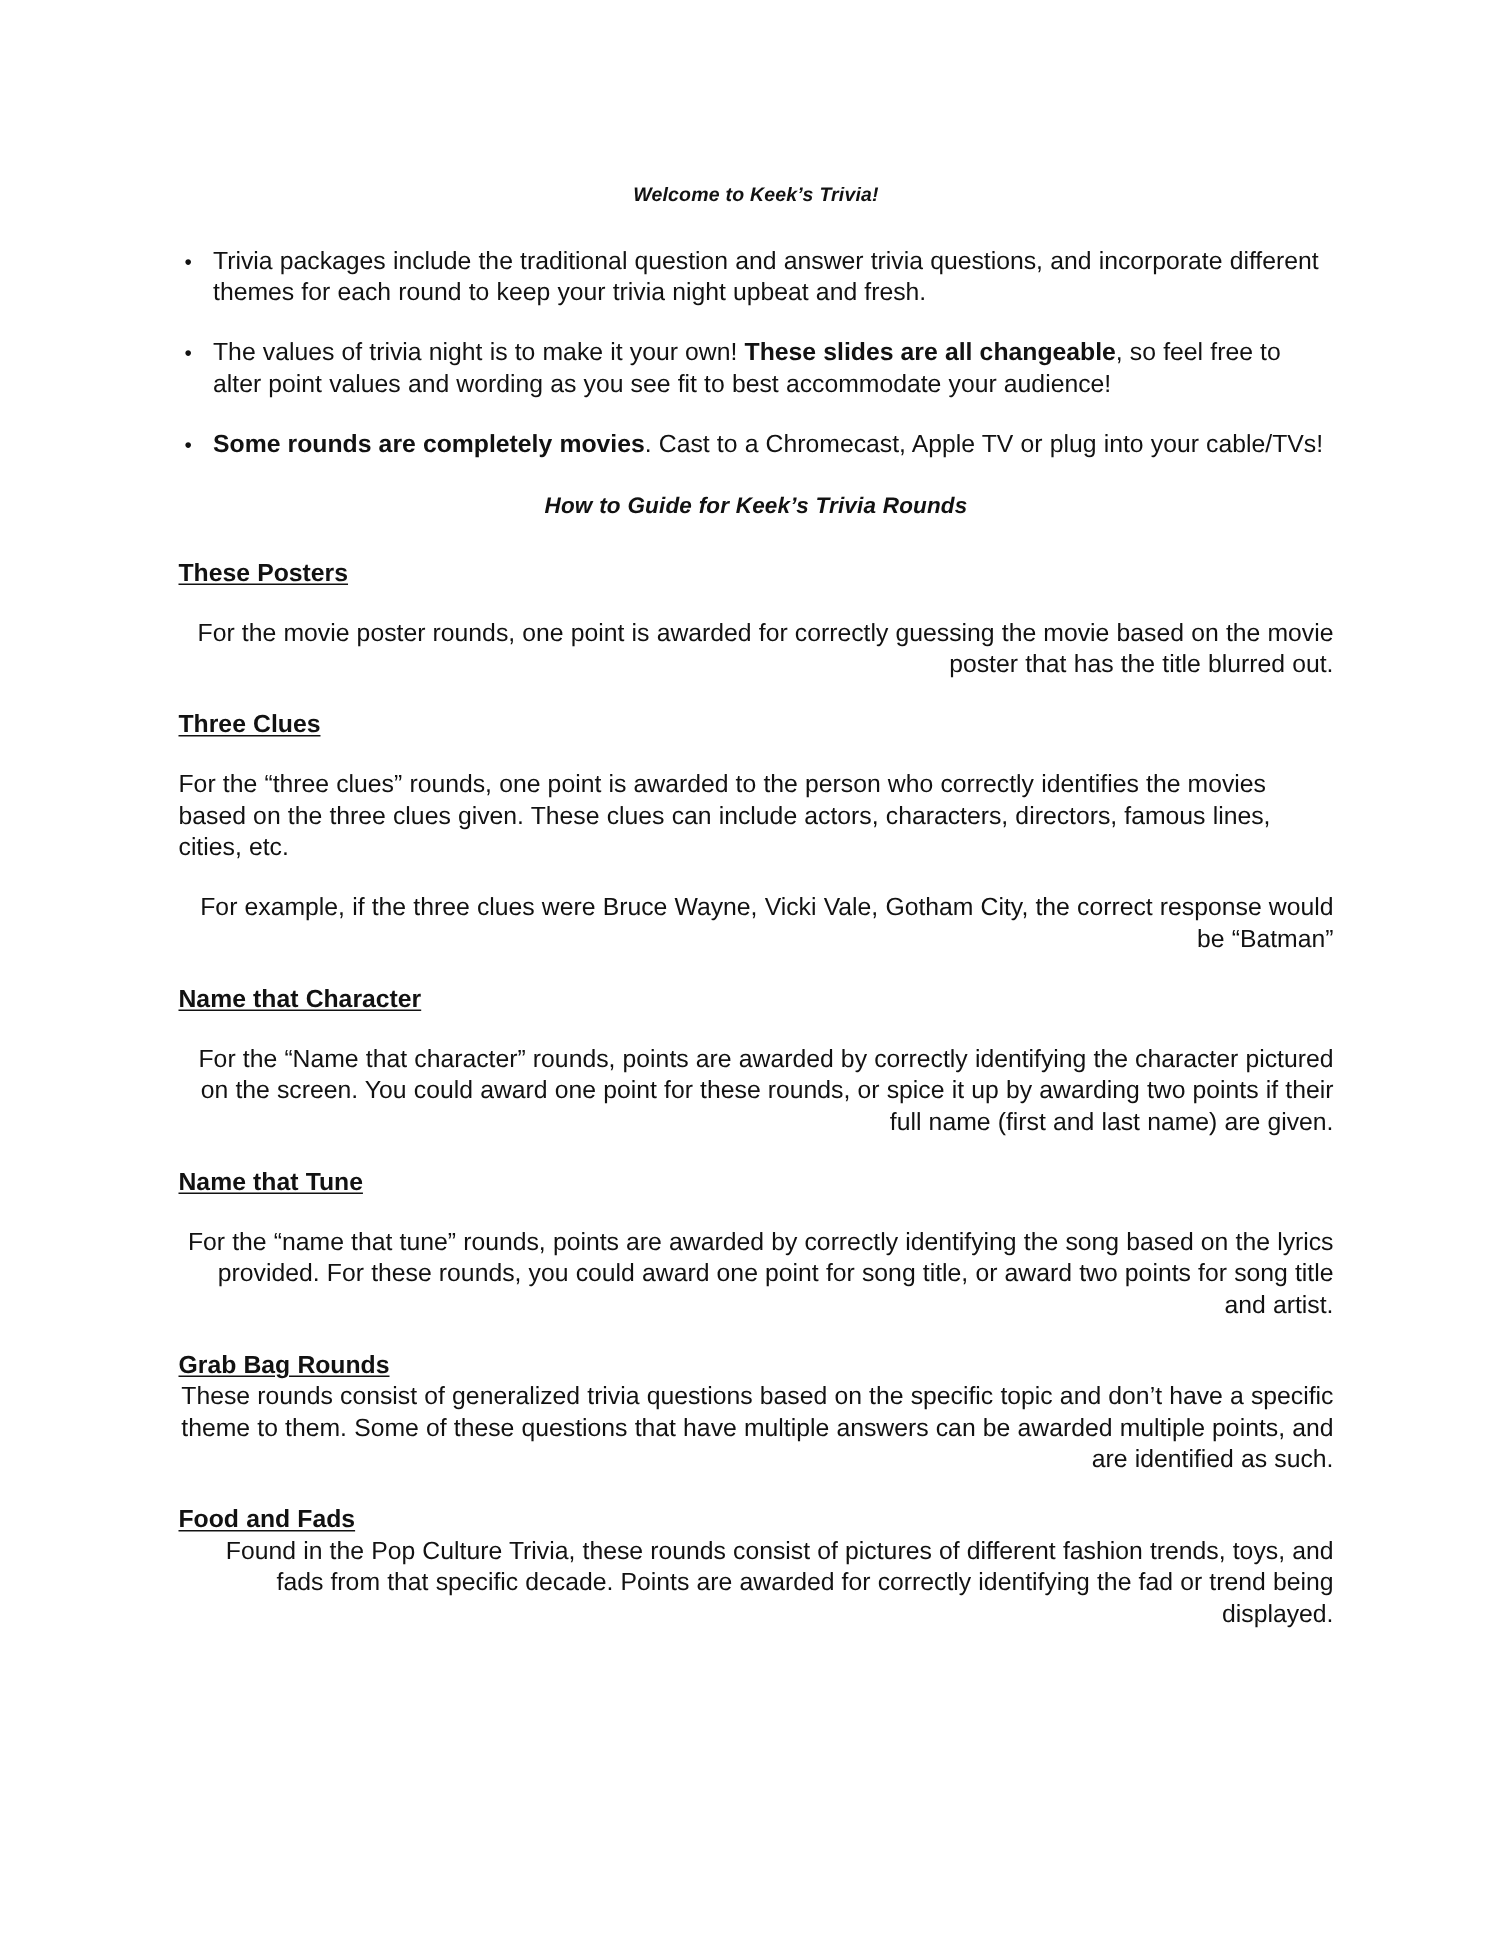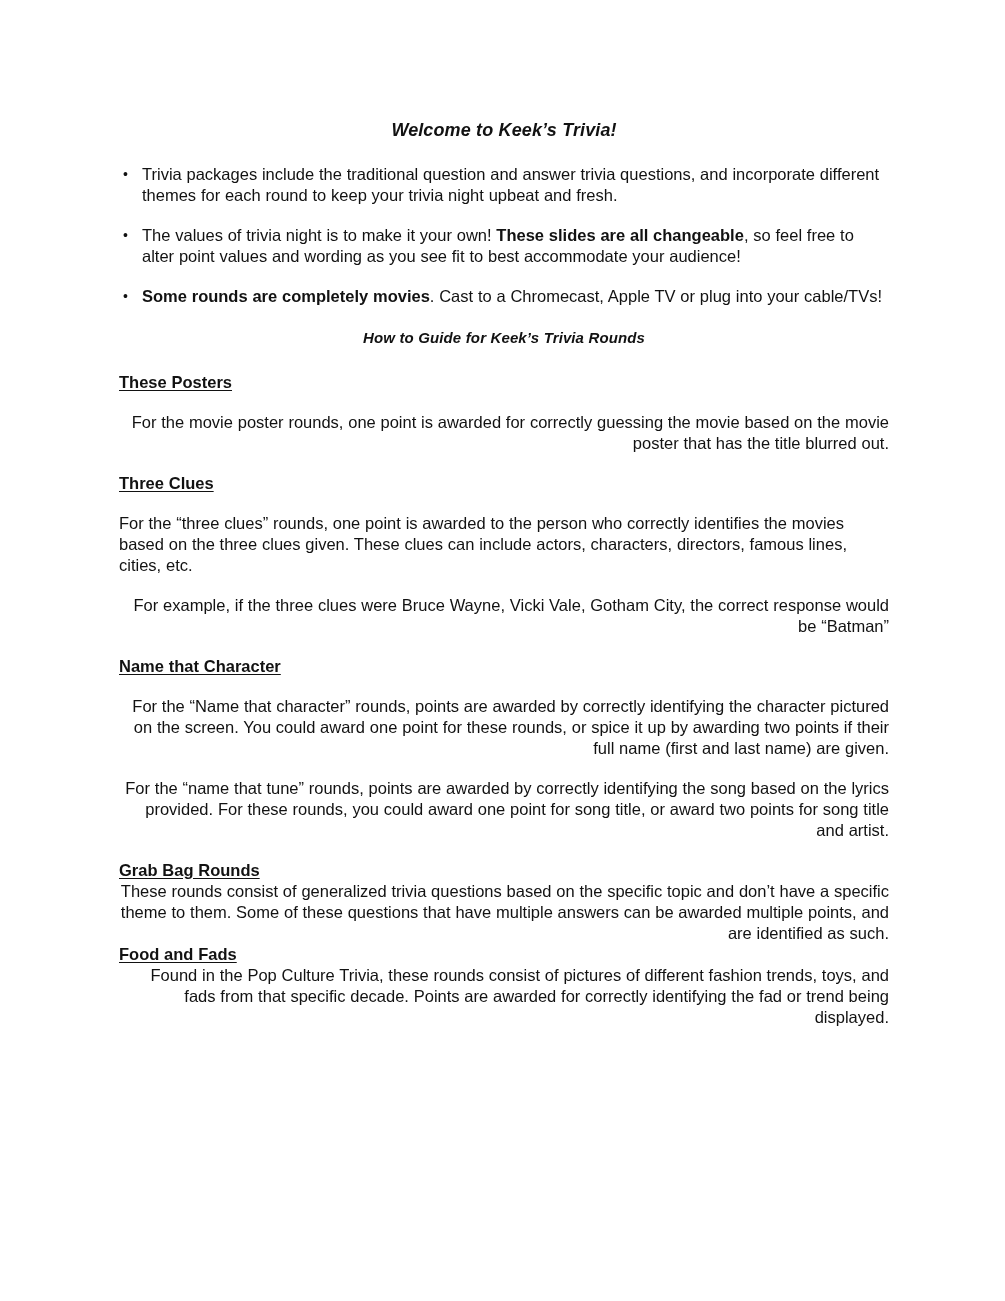--- a/index.html
+++ b/index.html
@@ -29,7 +29,7 @@
     word-spacing: 0.2px;
   }
   .doc-title {
-    font-size: 18px;
+    font-size: 13px;
     line-height: 24px;
     font-weight: 700;
     font-style: italic;

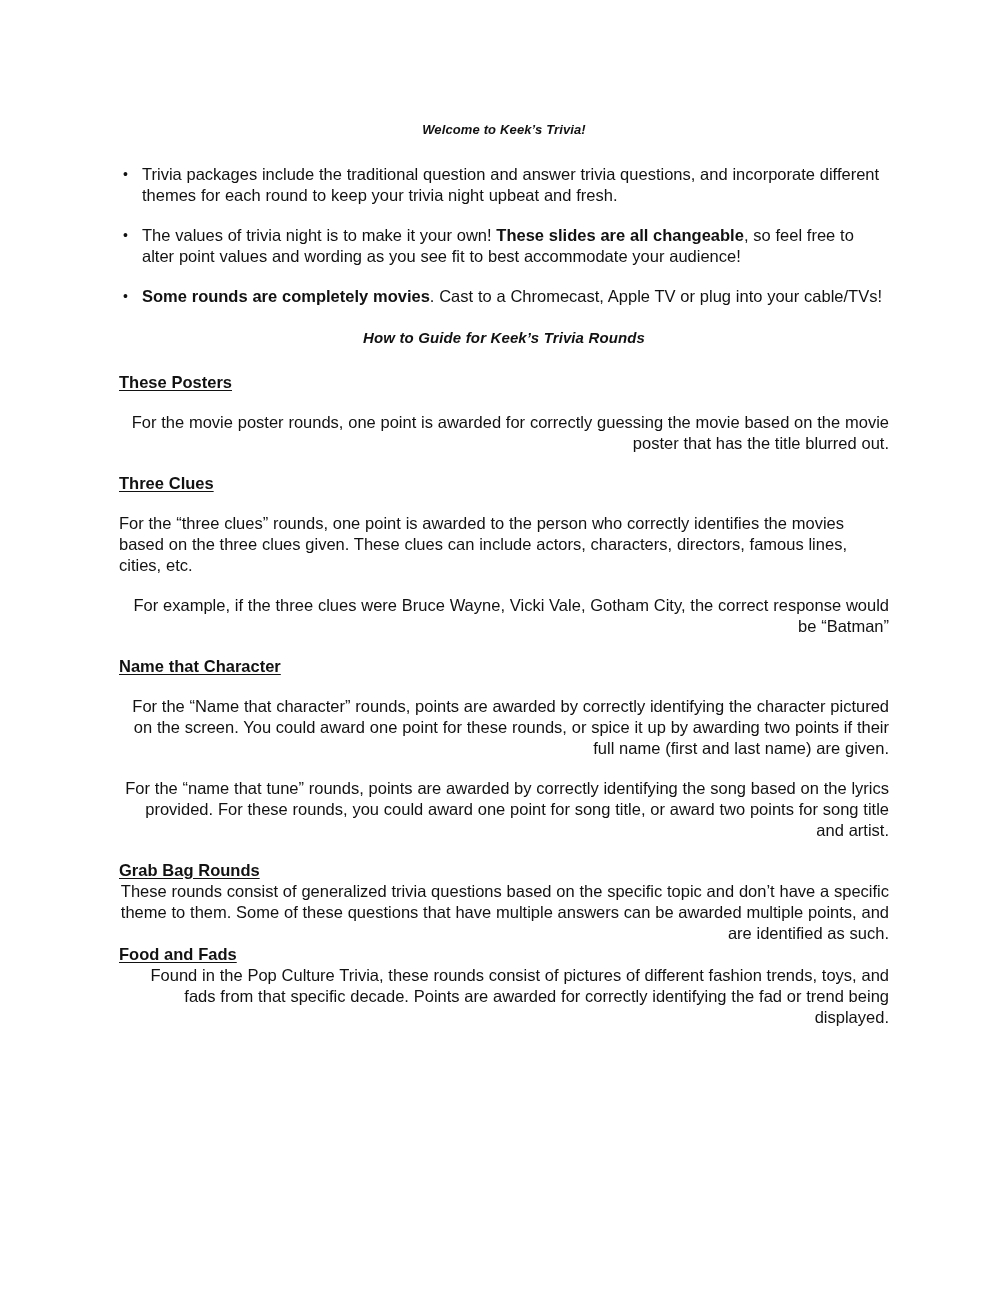--- a/index.html
+++ b/index.html
@@ -123,6 +123,7 @@
     </div>
 
     <div class="section">
+      <div class="section-heading">Name that Tune</div>
       <div class="para" style="margin-bottom:19px">For the “name that tune” rounds, points are awarded by correctly identifying the song based on the lyrics provided. For these rounds, you could award one point for song title, or award two points for song title and artist.</div>
     </div>
 

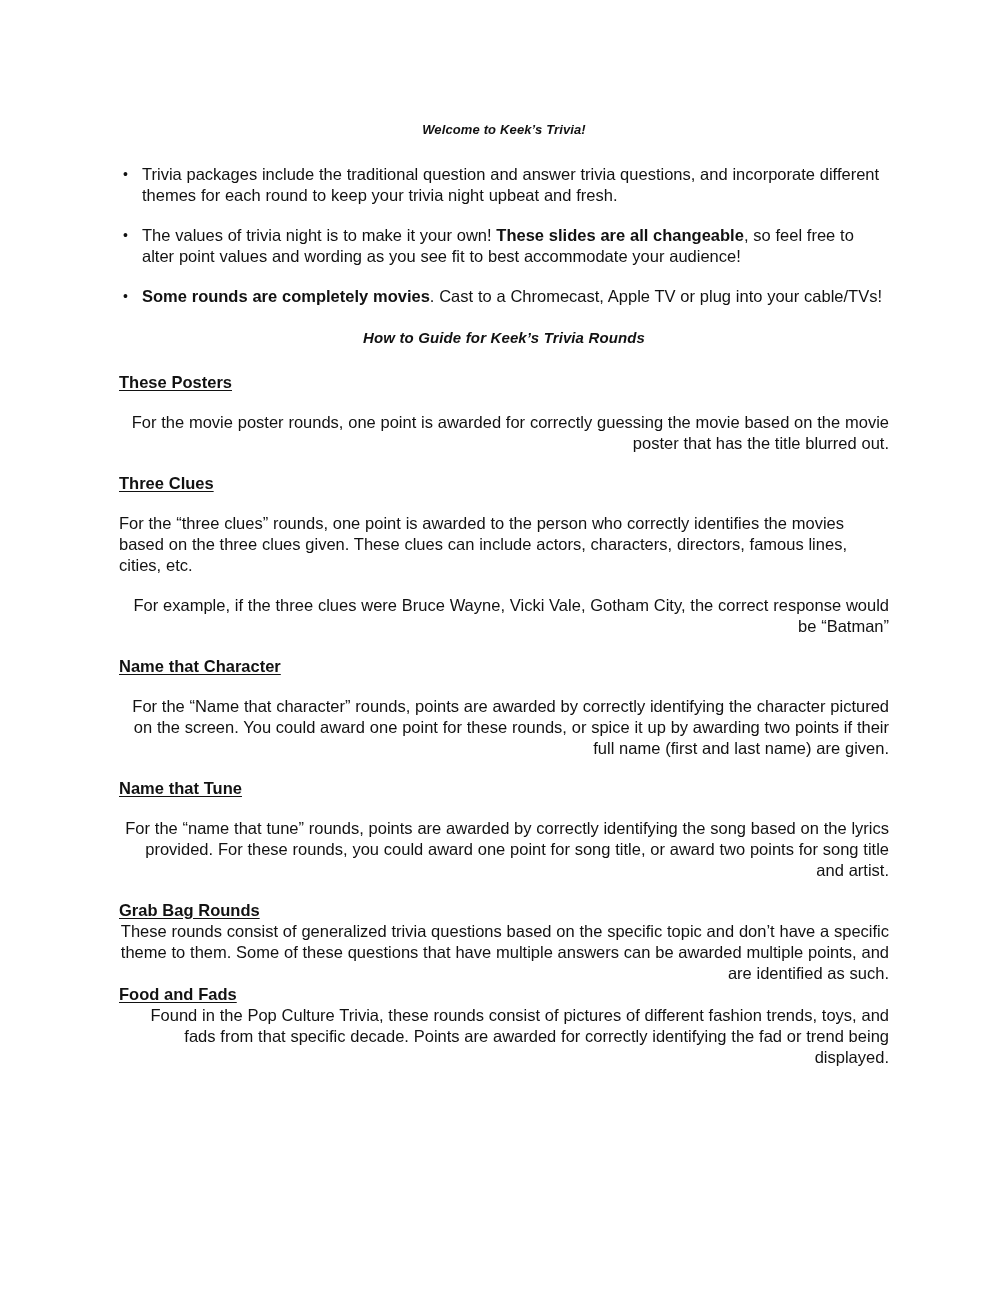--- a/index.html
+++ b/index.html
@@ -129,7 +129,7 @@
 
     <div class="section">
       <div class="section-heading tight">Grab Bag Rounds</div>
-      <div class="para" style="">These rounds consist of generalized trivia questions based on the specific topic and don’t have a specific theme to them. Some of these questions that have multiple answers can be awarded multiple points, and are identified as such.</div>
+      <div class="para" style="margin-bottom:19px">These rounds consist of generalized trivia questions based on the specific topic and don’t have a specific theme to them. Some of these questions that have multiple answers can be awarded multiple points, and are identified as such.</div>
     </div>
 
     <div class="section">

